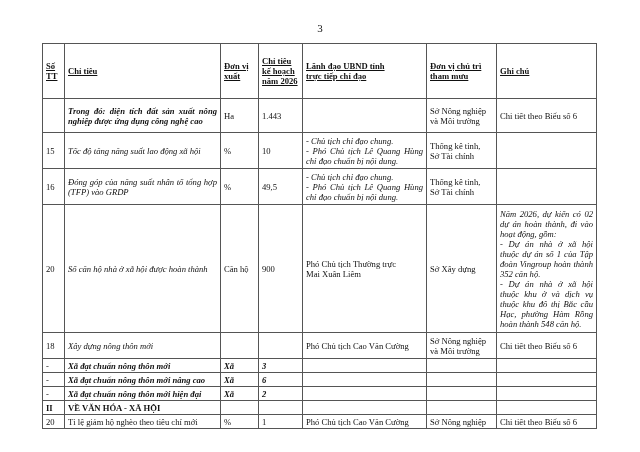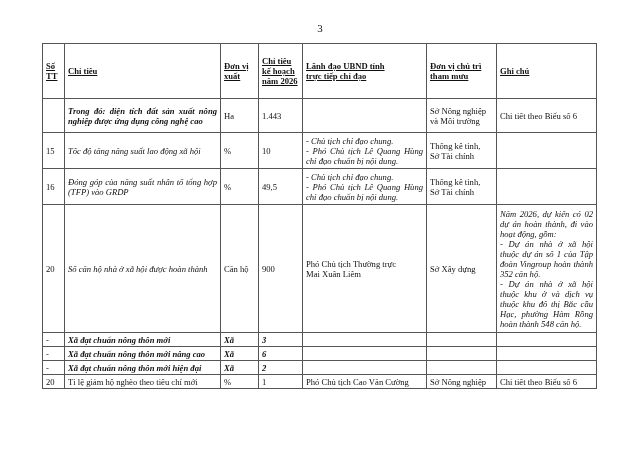--- a/index.html
+++ b/index.html
@@ -93,6 +93,16 @@
 - Dự án nhà ở xã hội thuộc dự án số 1 của Tập đoàn Vingroup hoàn thành 352 căn hộ.
 - Dự án nhà ở xã hội thuộc khu ở và dịch vụ thuộc khu đô thị Bắc cầu Hạc, phường Hàm Rồng hoàn thành 548 căn hộ.</td>
     </tr>
+    <tr style="height:26px">
+      <td class="c-stt">18</td>
+      <td class="c-just">Xây dựng nông thôn mới</td>
+      <td class="c-center"></td>
+      <td class="c-center"></td>
+      <td class="pre c-center">Phó Chủ tịch Cao Văn Cường</td>
+      <td class="pre c-center">Sở Nông nghiệp
+và Môi trường</td>
+      <td class="c-center">Chi tiết theo Biểu số 6</td>
+    </tr>
     <tr style="height:14px">
       <td class="c-stt">-</td>
       <td class="it">Xã đạt chuẩn nông thôn mới</td>

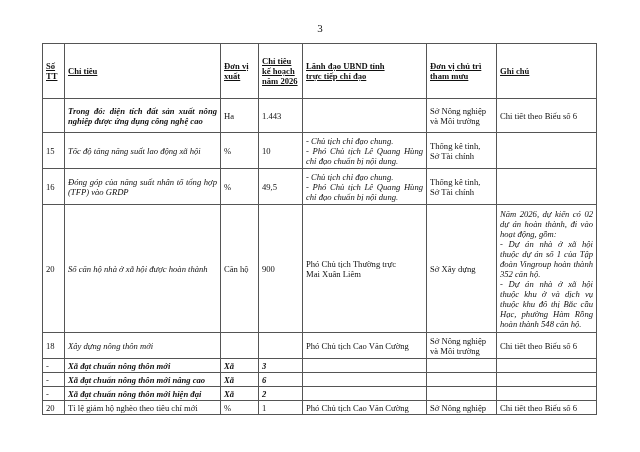--- a/index.html
+++ b/index.html
@@ -131,6 +131,15 @@
       <td></td>
     </tr>
     <tr style="height:14px">
+      <td class="c-stt bold">II</td>
+      <td class="bold">VỀ VĂN HÓA - XÃ HỘI</td>
+      <td></td>
+      <td></td>
+      <td></td>
+      <td></td>
+      <td></td>
+    </tr>
+    <tr style="height:14px">
       <td class="c-stt">20</td>
       <td>Tỉ lệ giảm hộ nghèo theo tiêu chí mới</td>
       <td class="c-center">%</td>

